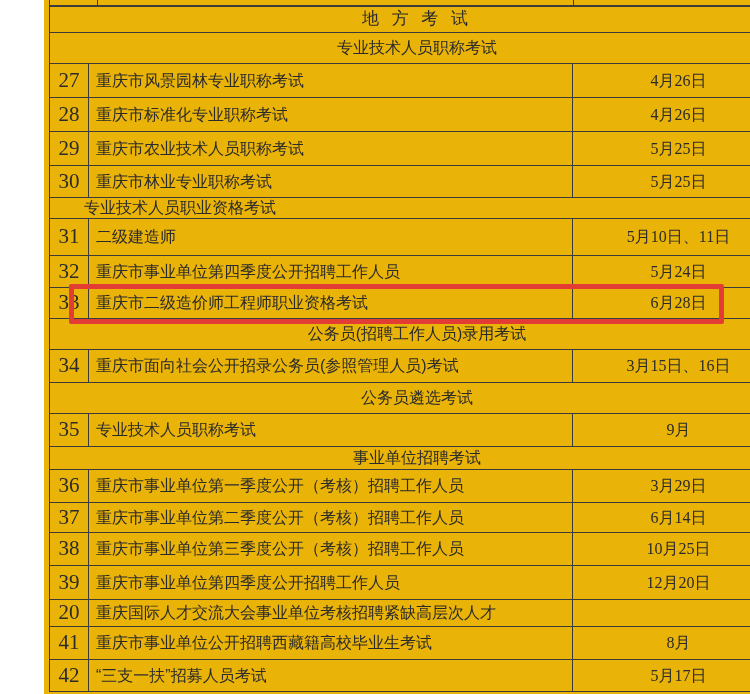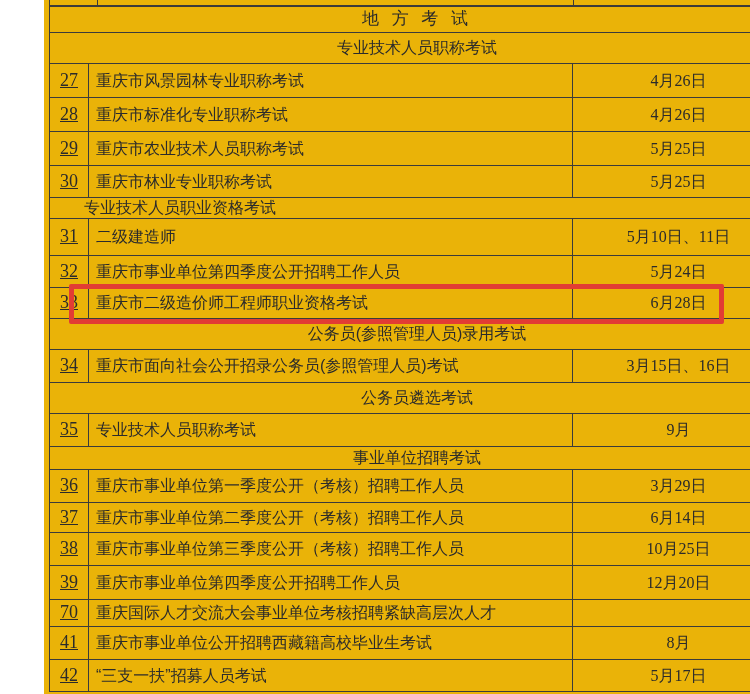--- a/index.html
+++ b/index.html
@@ -55,8 +55,7 @@
     justify-content:center;
     border-right:1px solid #3b3b3b;
     font-family:"Liberation Serif", serif;
-    font-size:18px;
-    text-decoration:underline;
+    font-size:21px;
   }
   .cell.name{
     flex:1;

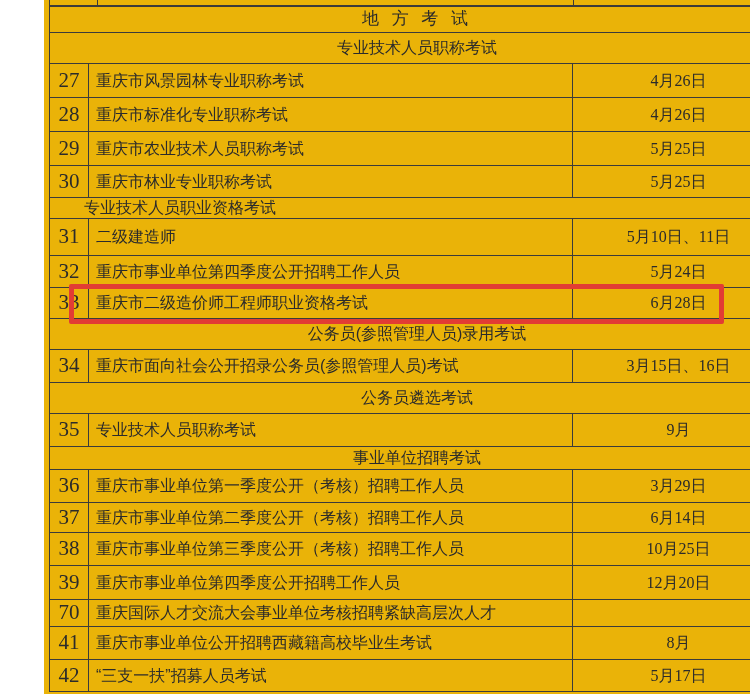--- a/index.html
+++ b/index.html
@@ -138,7 +138,7 @@
     </div>
 
     <div class="trow section-row" style="height:31px">
-      <span>公务员(参照管理人员)录用考试</span>
+      <span>公务员(招聘工作人员)录用考试</span>
     </div>
 
     <div class="trow" style="height:33px">

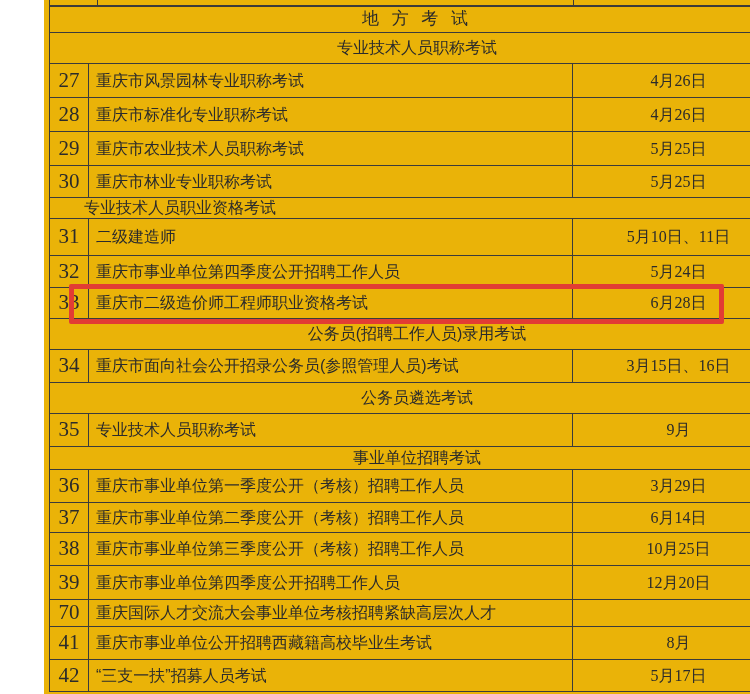--- a/index.html
+++ b/index.html
@@ -182,7 +182,7 @@
       <div class="cell date">12月20日</div>
     </div>
     <div class="trow" style="height:27px">
-      <div class="cell num">70</div>
+      <div class="cell num">20</div>
       <div class="cell name">重庆国际人才交流大会事业单位考核招聘紧缺高层次人才</div>
       <div class="cell date"></div>
     </div>

